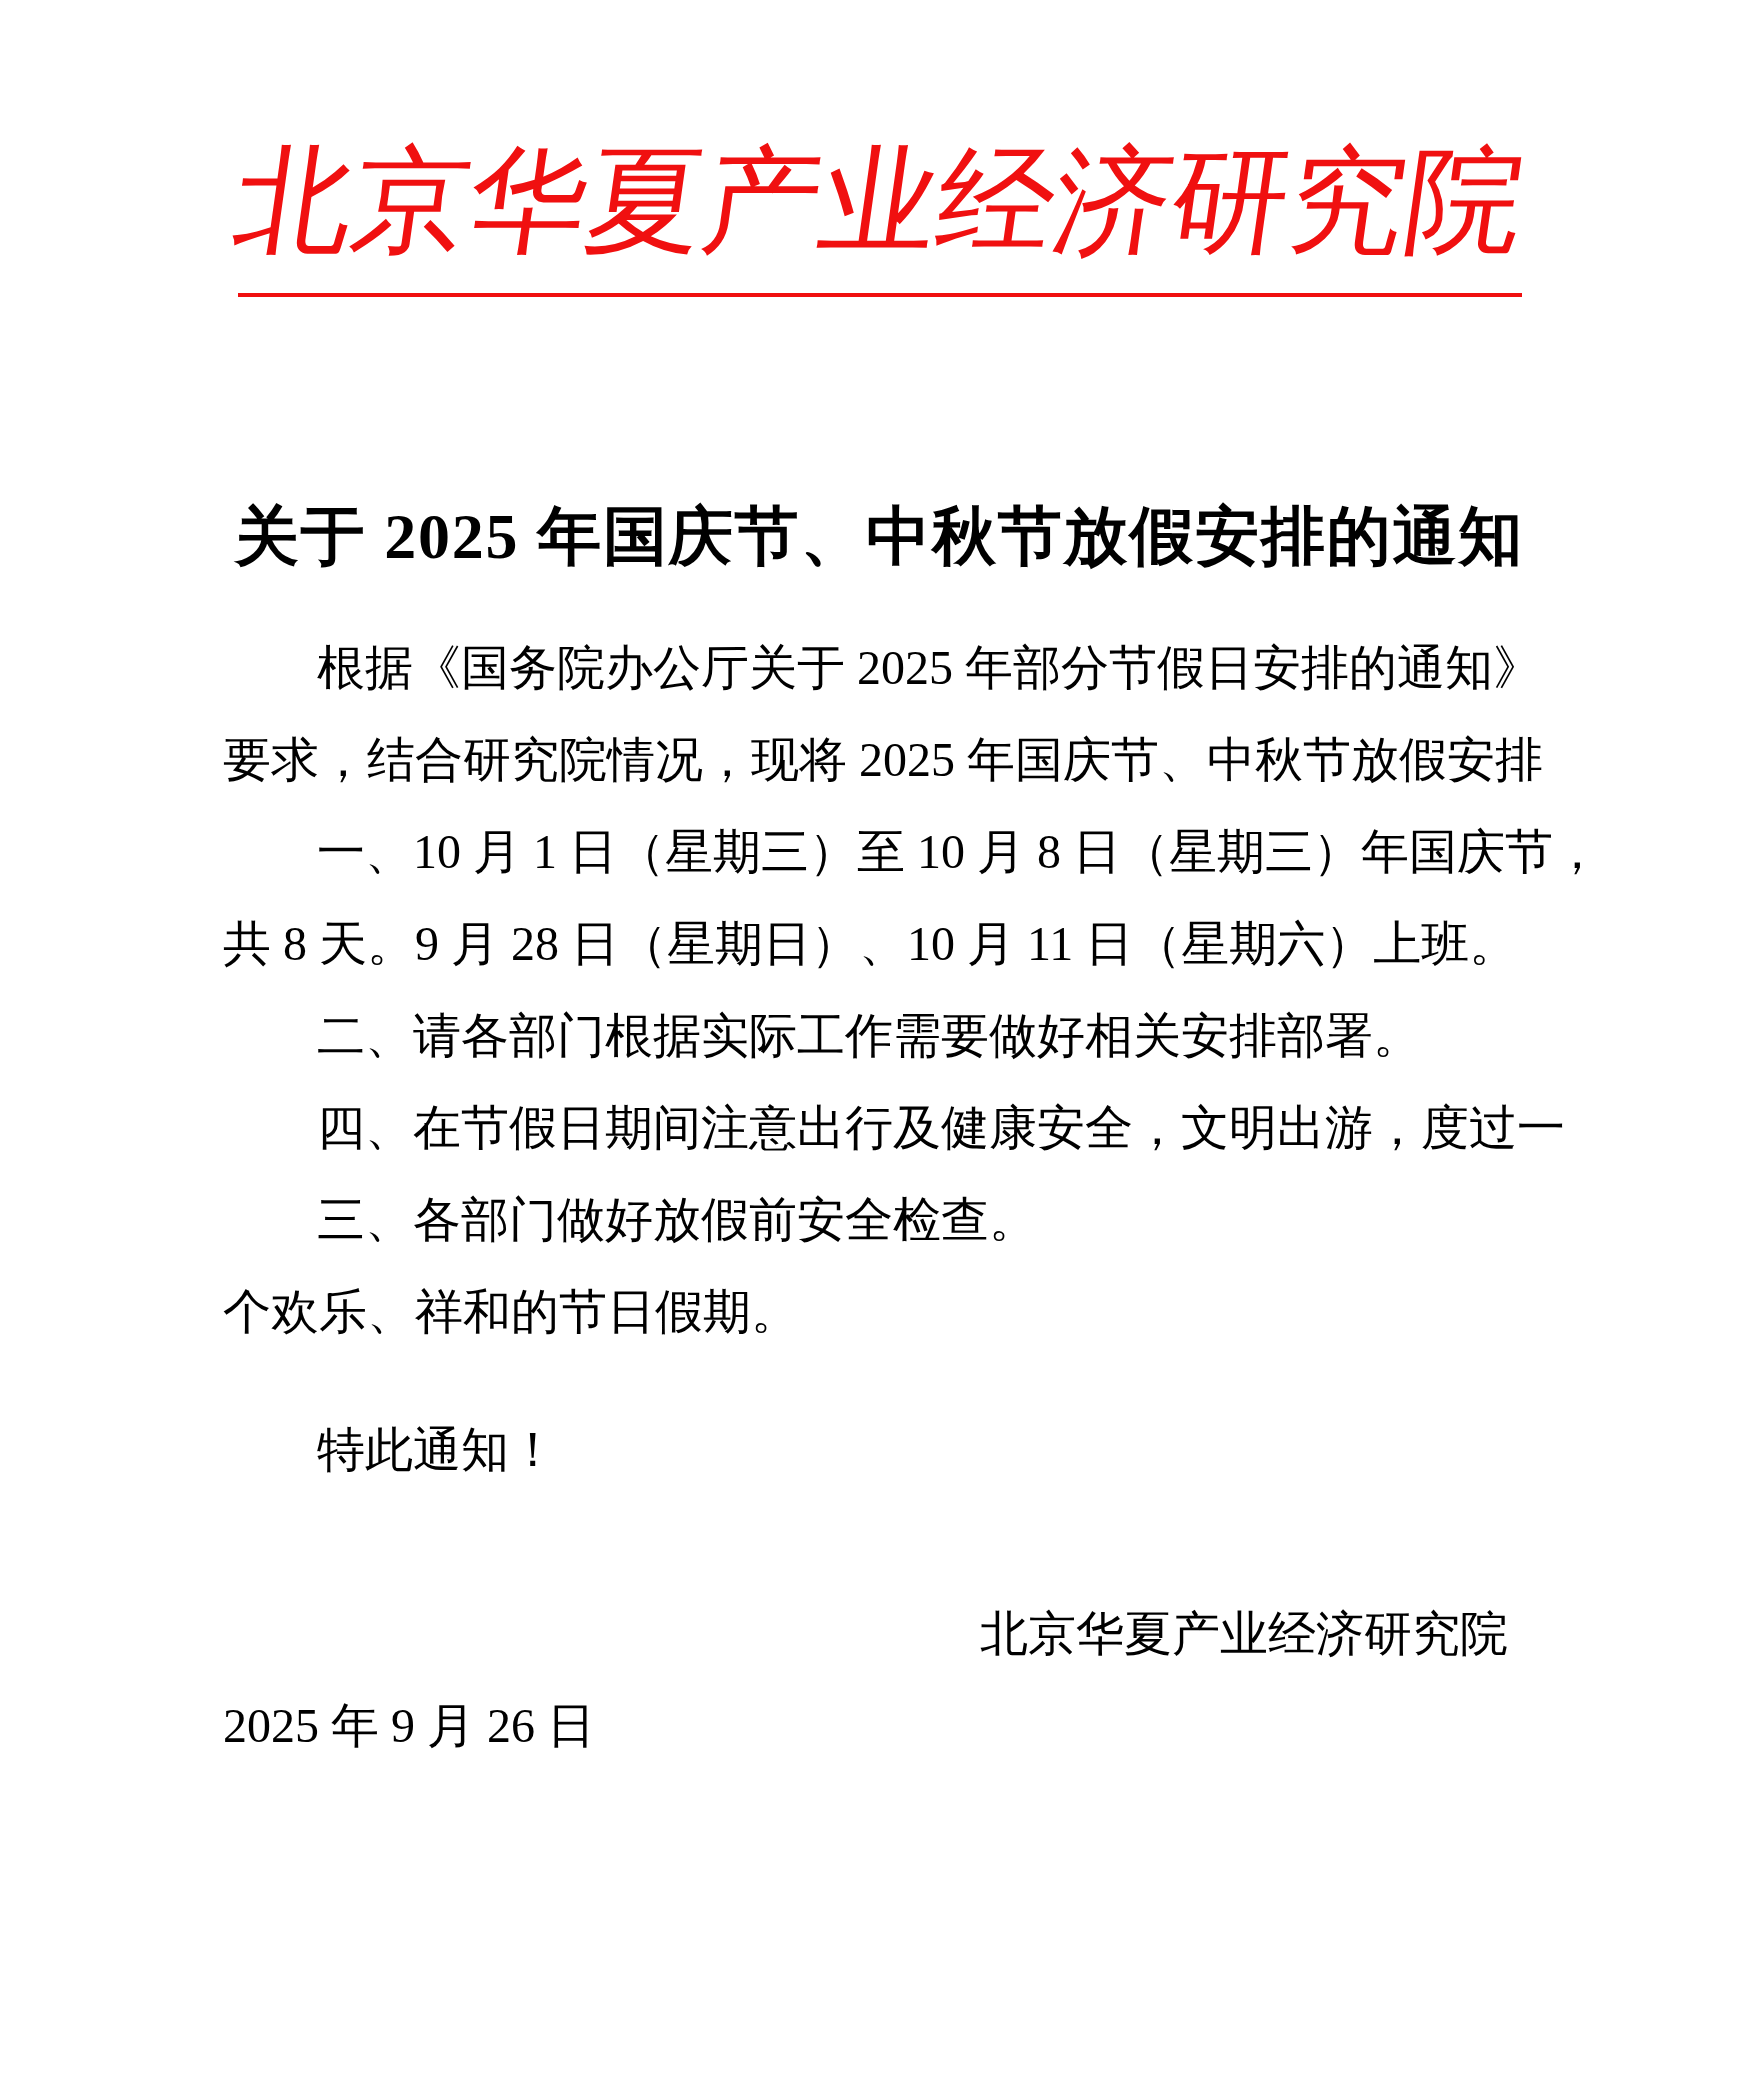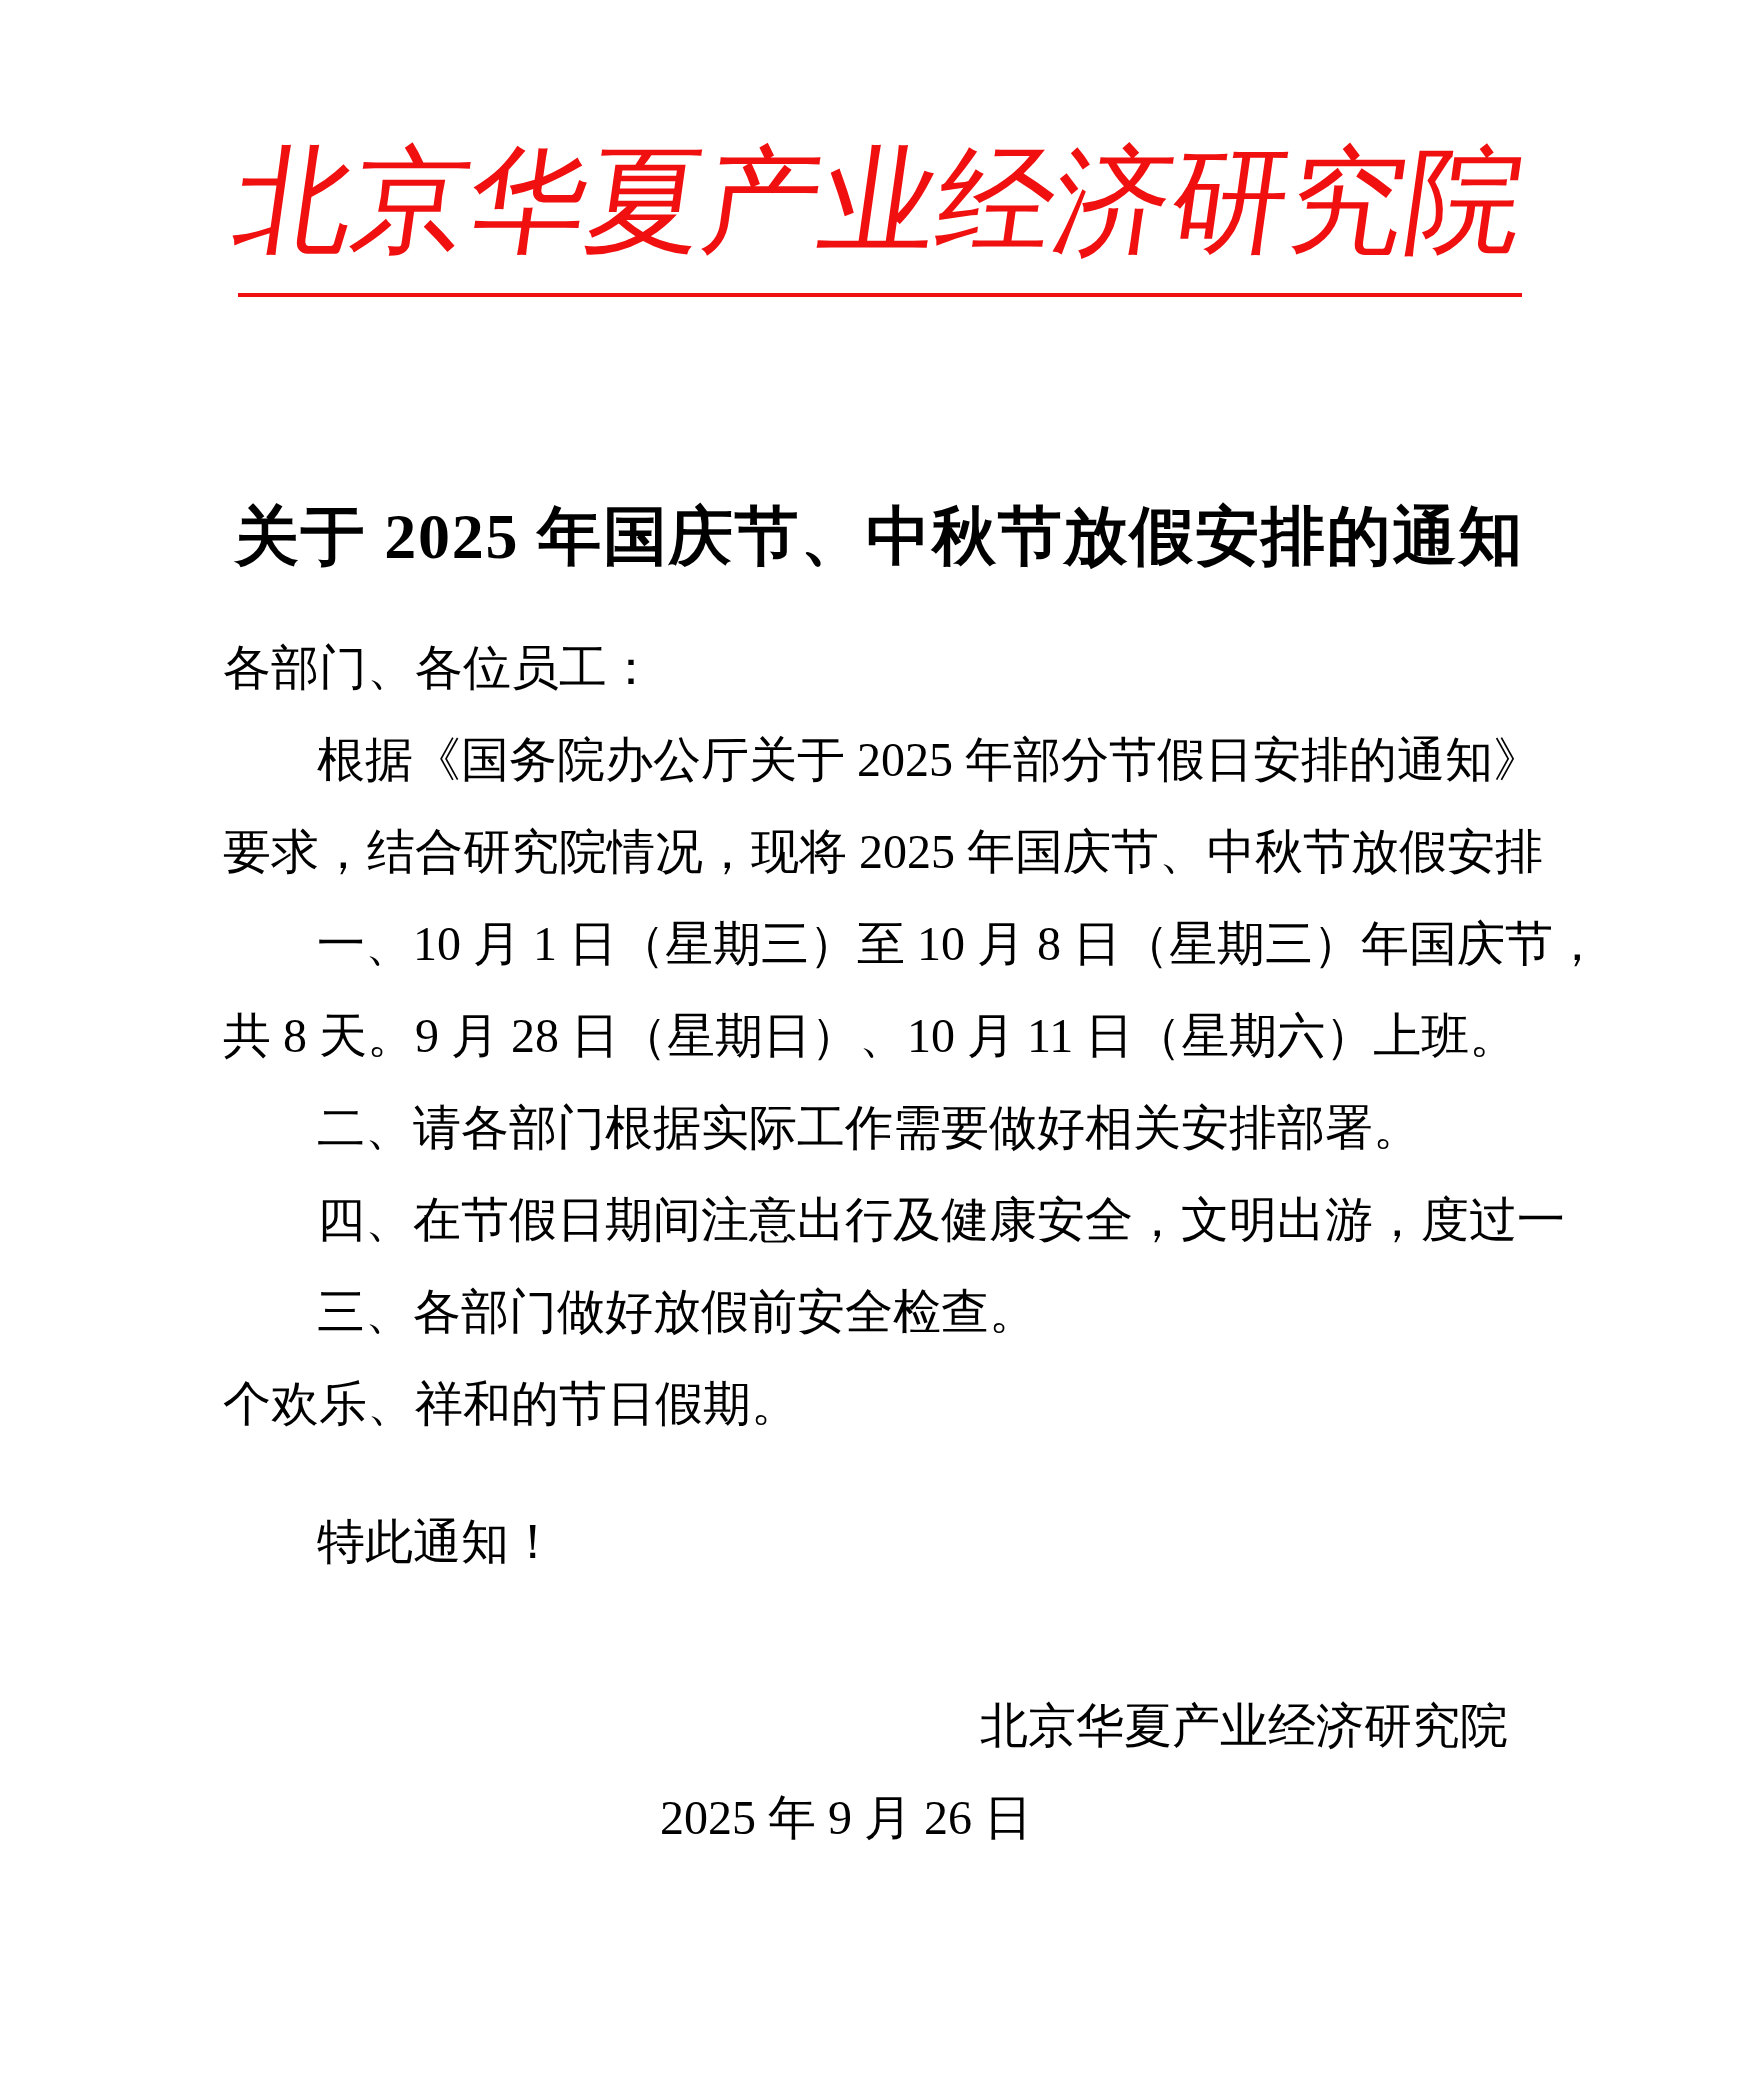--- a/index.html
+++ b/index.html
@@ -84,7 +84,6 @@
 
   <div class="body-block">
 
-    <p class="line"><span>各部门、各位员工：</span></p>
 
     <p class="line indent"><span>根据《国务院办公厅关于 </span><span class="num">2025</span><span> 年部分节假日安排的通知》</span></p>
 

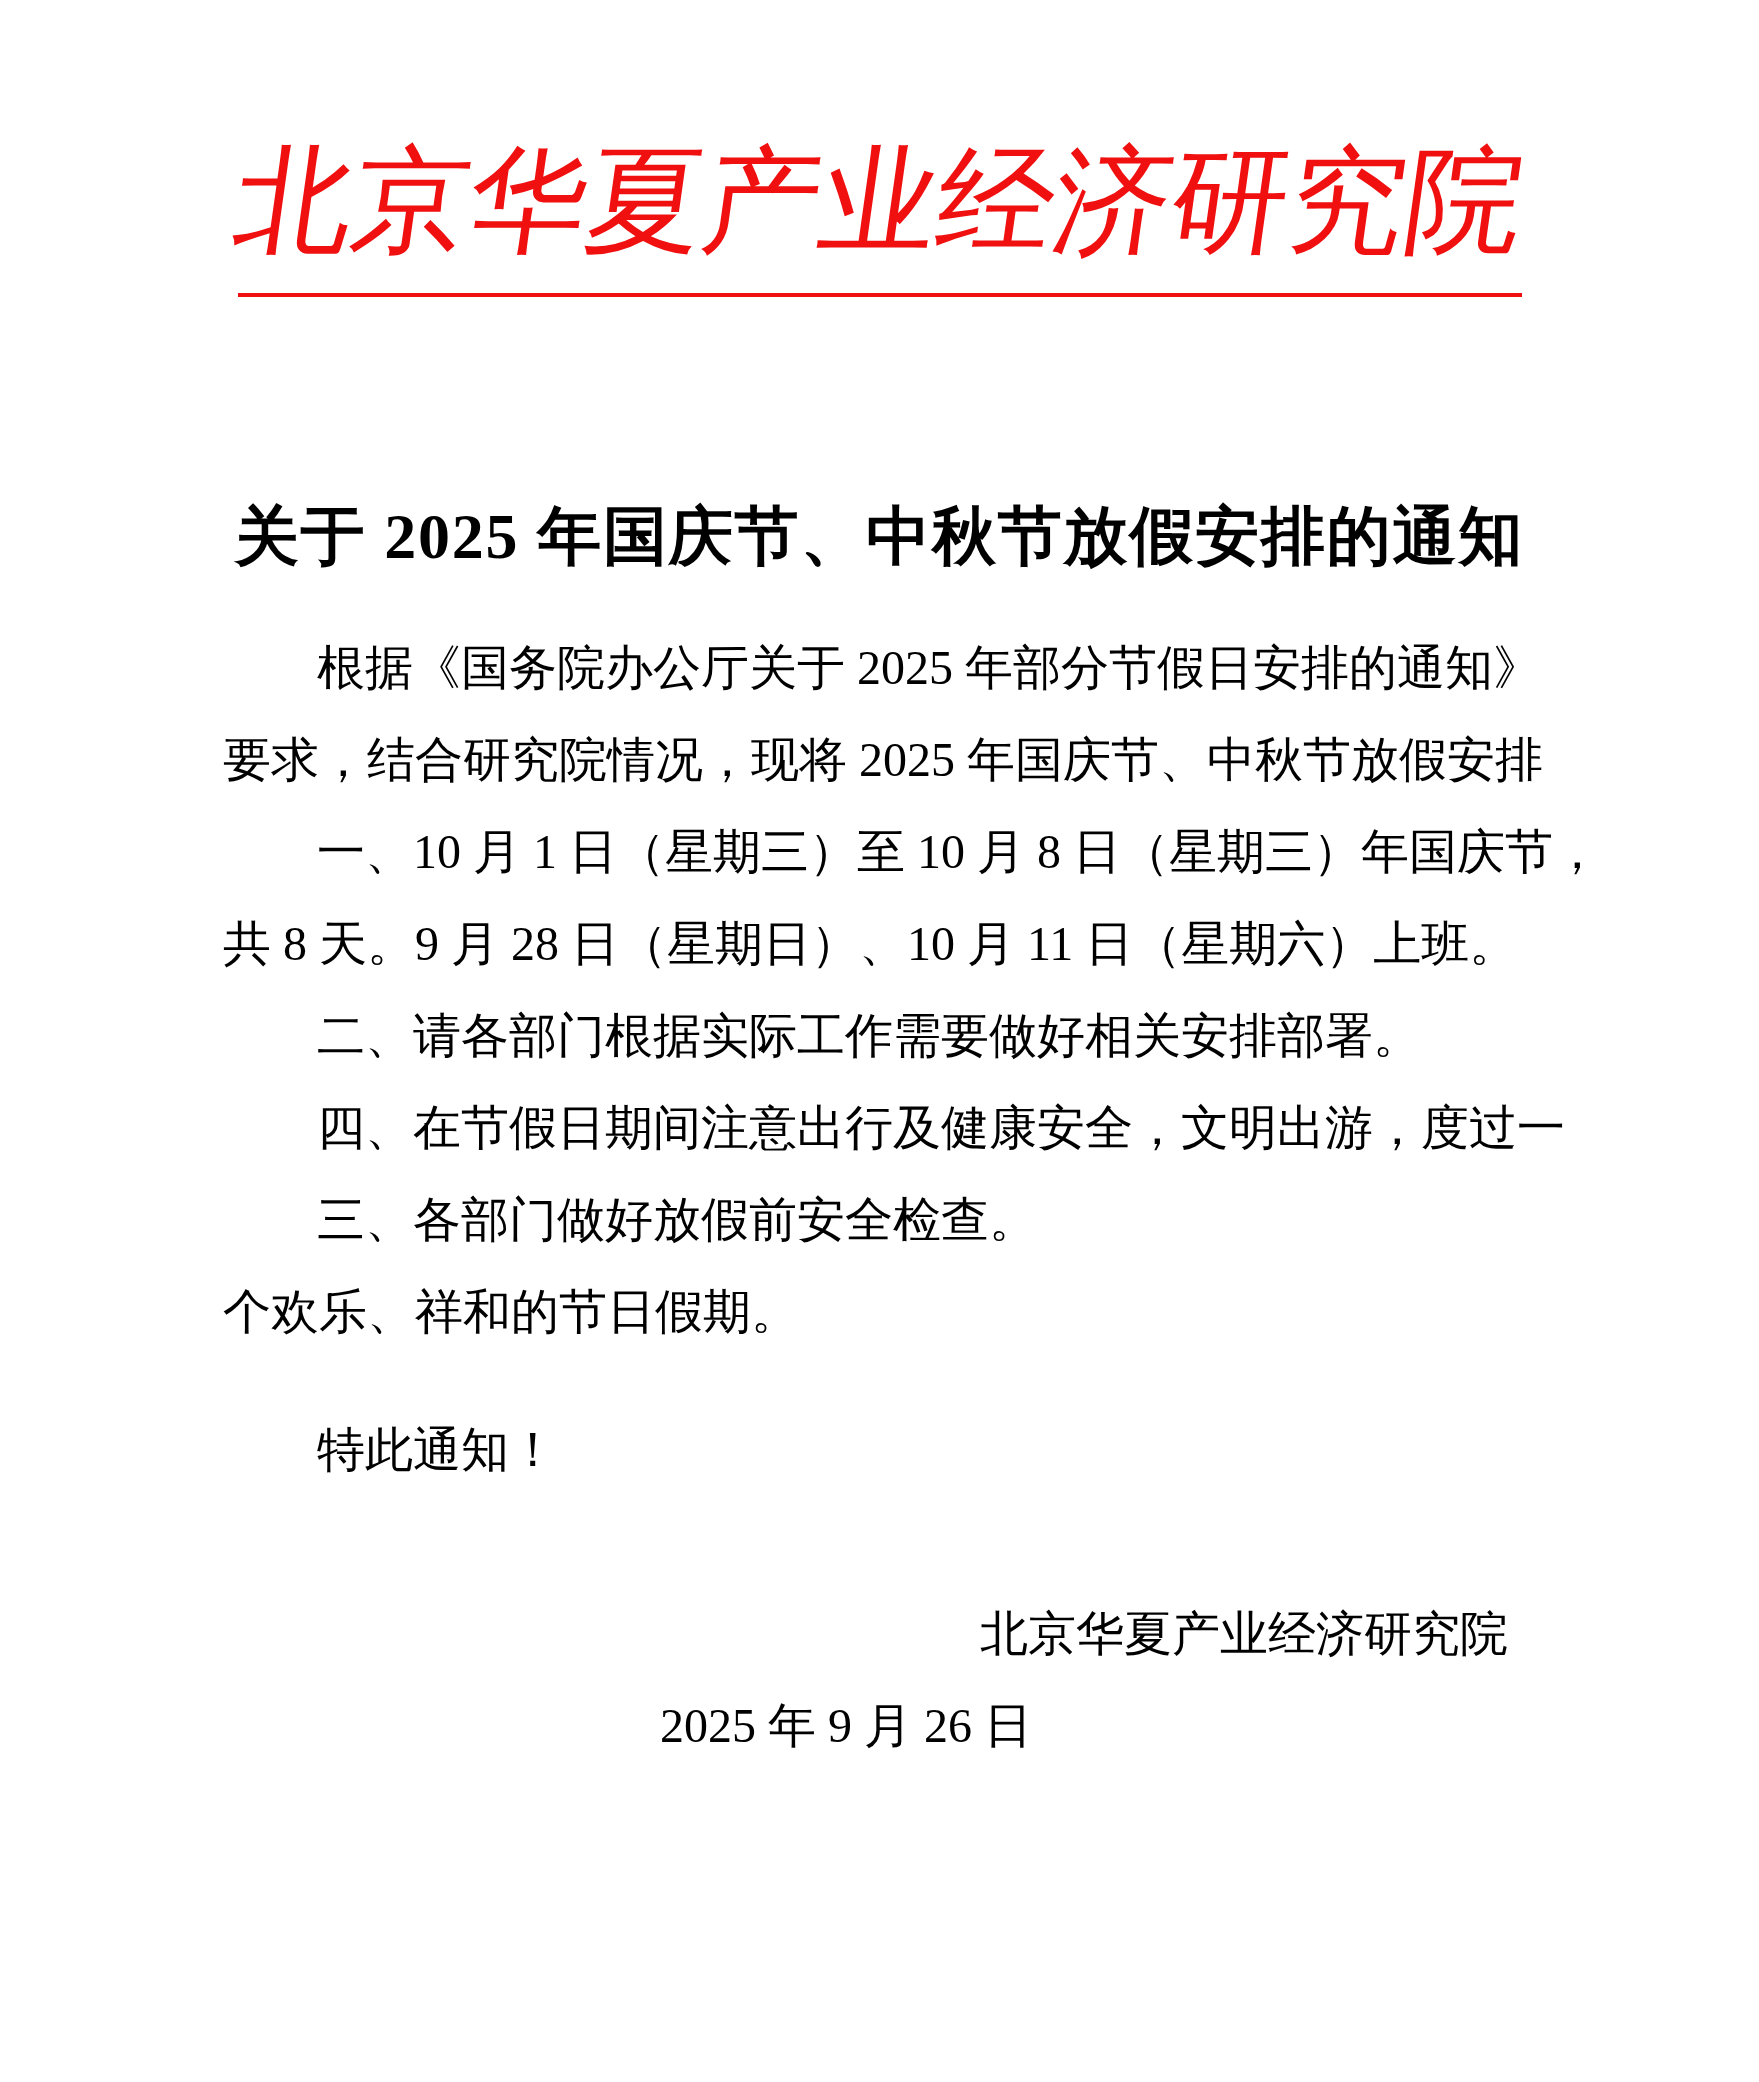--- a/index.html
+++ b/index.html
@@ -67,7 +67,7 @@
     padding-right: 31px;
   }
   .date {
-    text-align: center;
+    text-align: left;
     padding-right: 70px;
   }
 </style>

